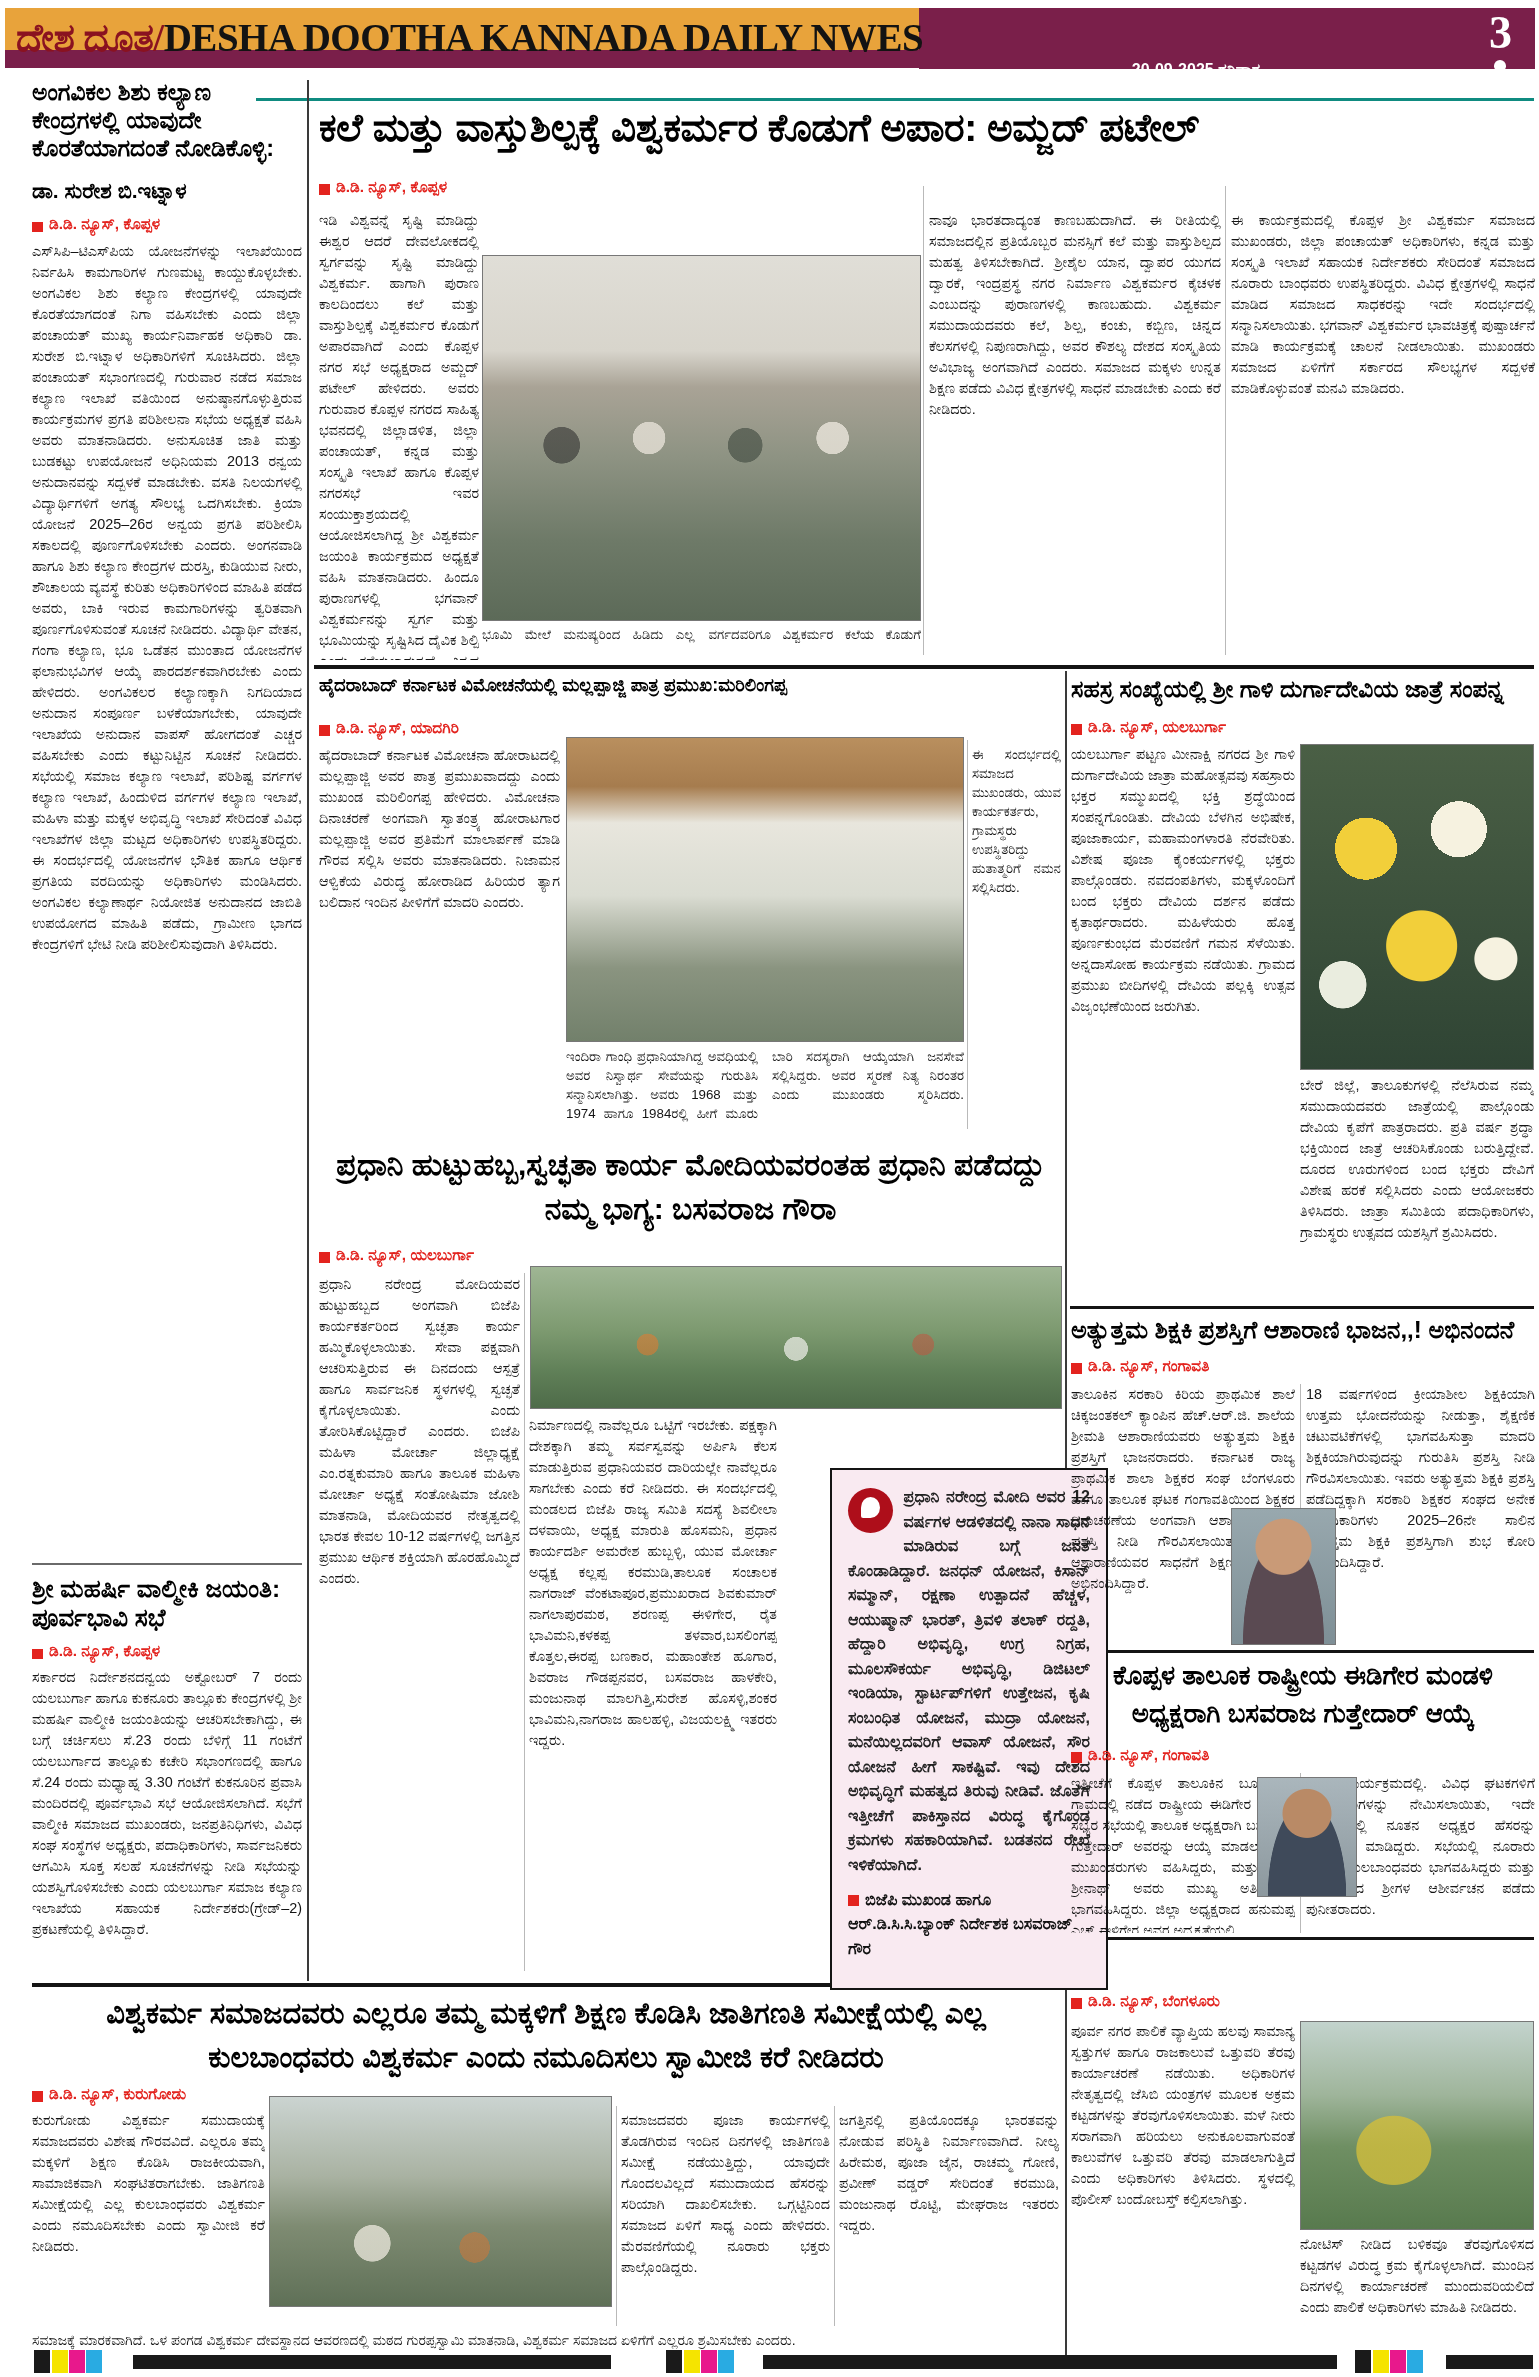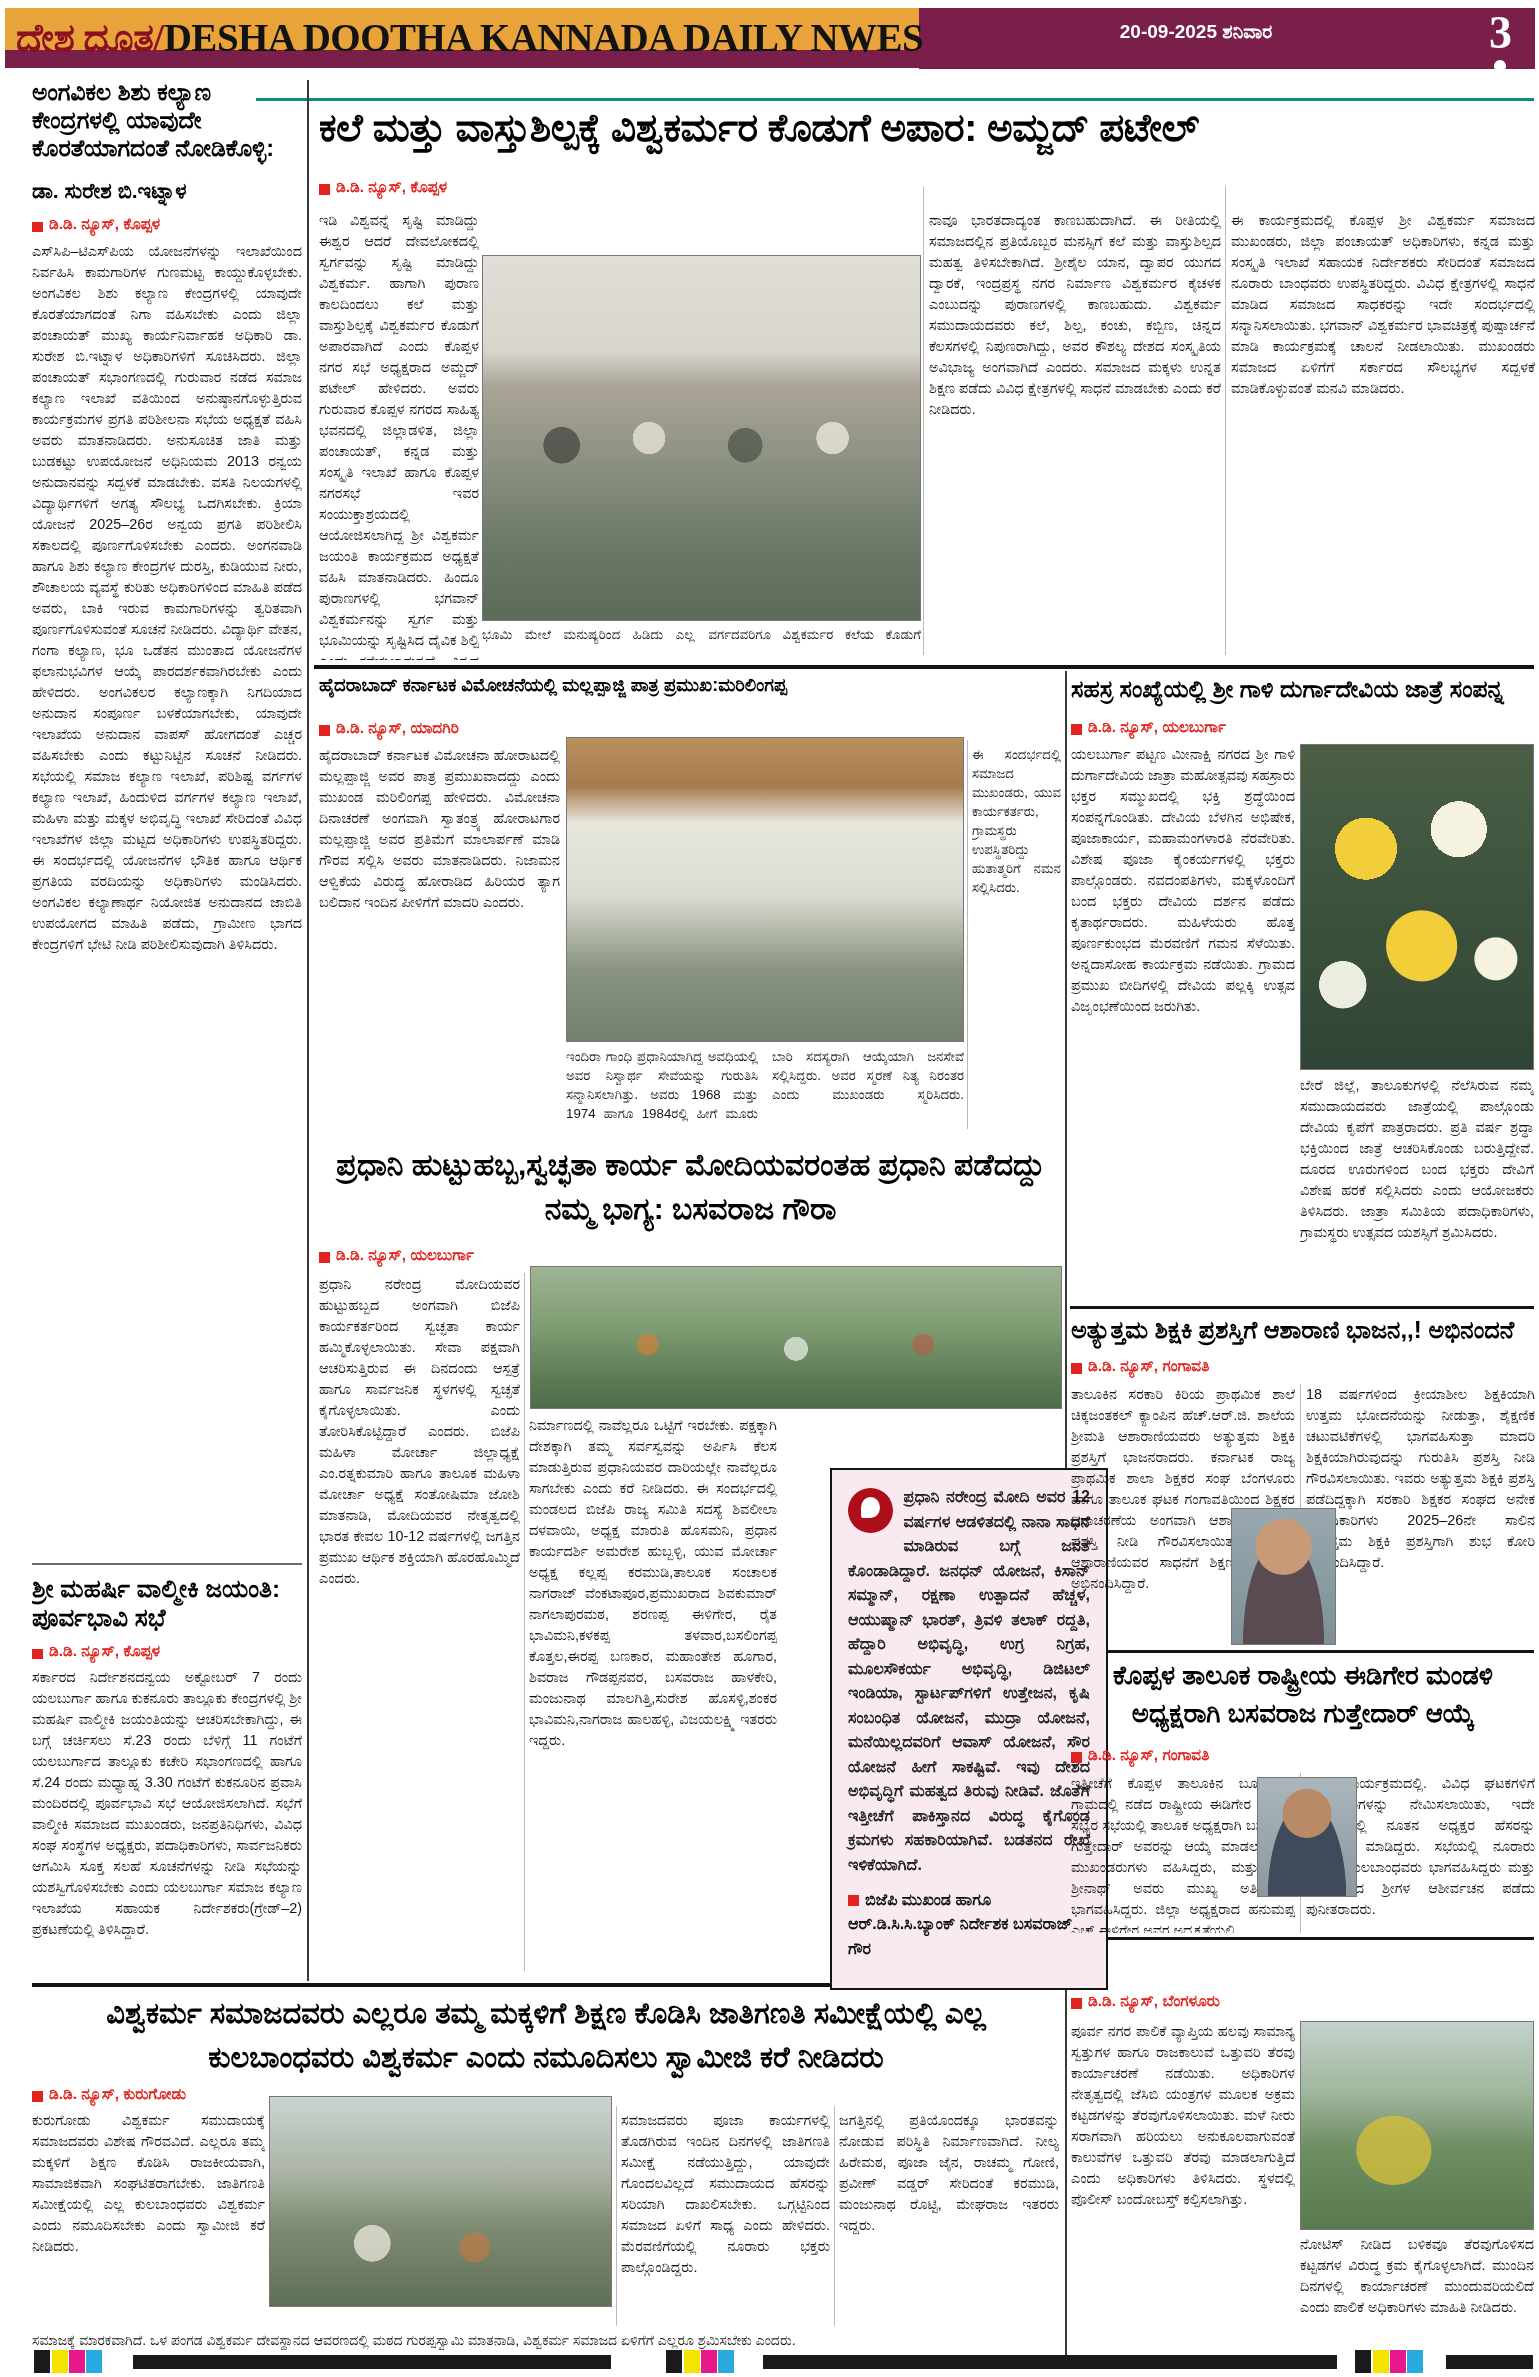--- a/index.html
+++ b/index.html
@@ -12,7 +12,7 @@
   .masthead{font-family:"Liberation Serif", serif;font-weight:700;font-size:39px;letter-spacing:-0.5px;white-space:nowrap;}
   .brand-kn{color:#8a1220;}
   .brand-en{color:#131313;}
-  .hdr-date{color:#fff;font-weight:700;font-size:19px;text-align:center;}
+  .hdr-date{color:#fff;font-weight:700;font-size:16px;text-align:center;margin-top:40px;}
   .hdr-page{color:#fff;font-weight:800;font-size:46px;font-family:"Liberation Serif", serif;line-height:1;}
   .white-dot{width:11.7px;height:11.7px;border-radius:50%;background:#fff;}
   .teal-line{background:var(--teal);}

